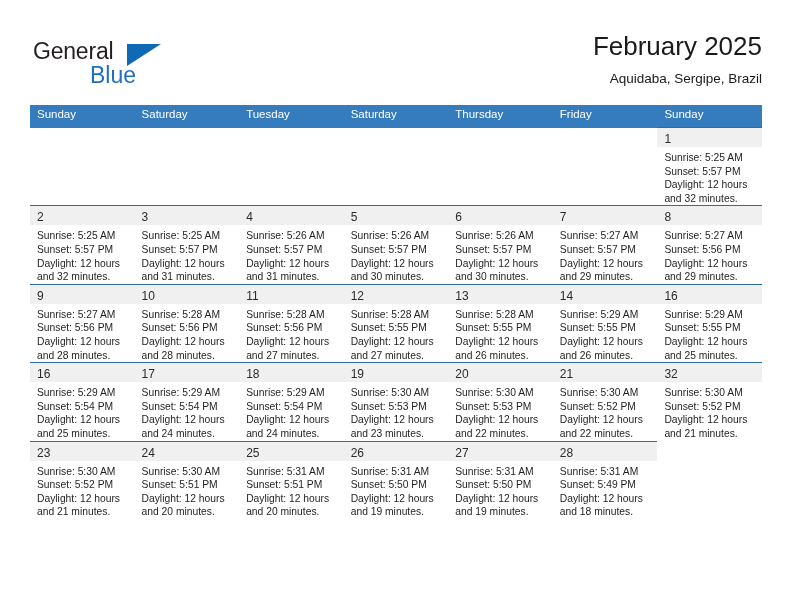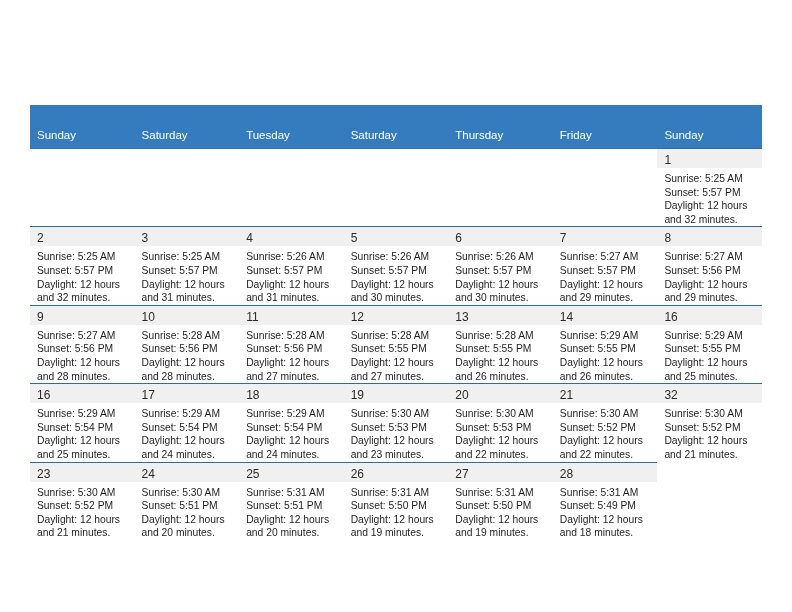--- a/index.html
+++ b/index.html
@@ -145,6 +145,20 @@
 
 <div class="page">
 
+  <div class="header">
+
+    <div class="brand">
+      <span class="brand-general">General</span>
+      <span class="brand-triangle"></span>
+      <span class="brand-blue">Blue</span>
+    </div>
+
+    <div class="title-block">
+      <div class="cal-title">February 2025</div>
+      <div class="cal-sub">Aquidaba, Sergipe, Brazil</div>
+    </div>
+
+  </div>
 
   <table class="calendar">
     <thead>

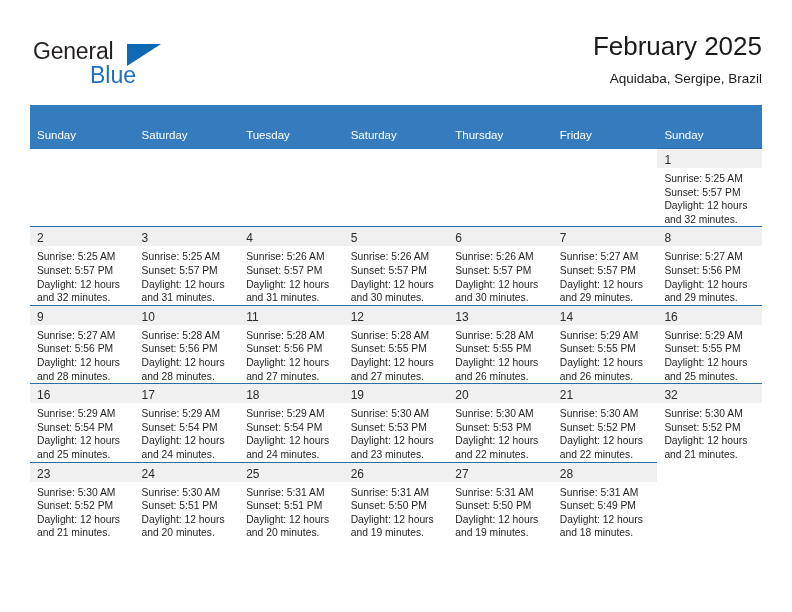--- a/index.html
+++ b/index.html
@@ -98,7 +98,7 @@
     font-size: 11.5px;
     font-weight: normal;
     text-align: left;
-    padding: 23px 0 6px 7px;
+    padding: 2px 0 6px 7px;
     height: 14px;
     border: none;
   }

